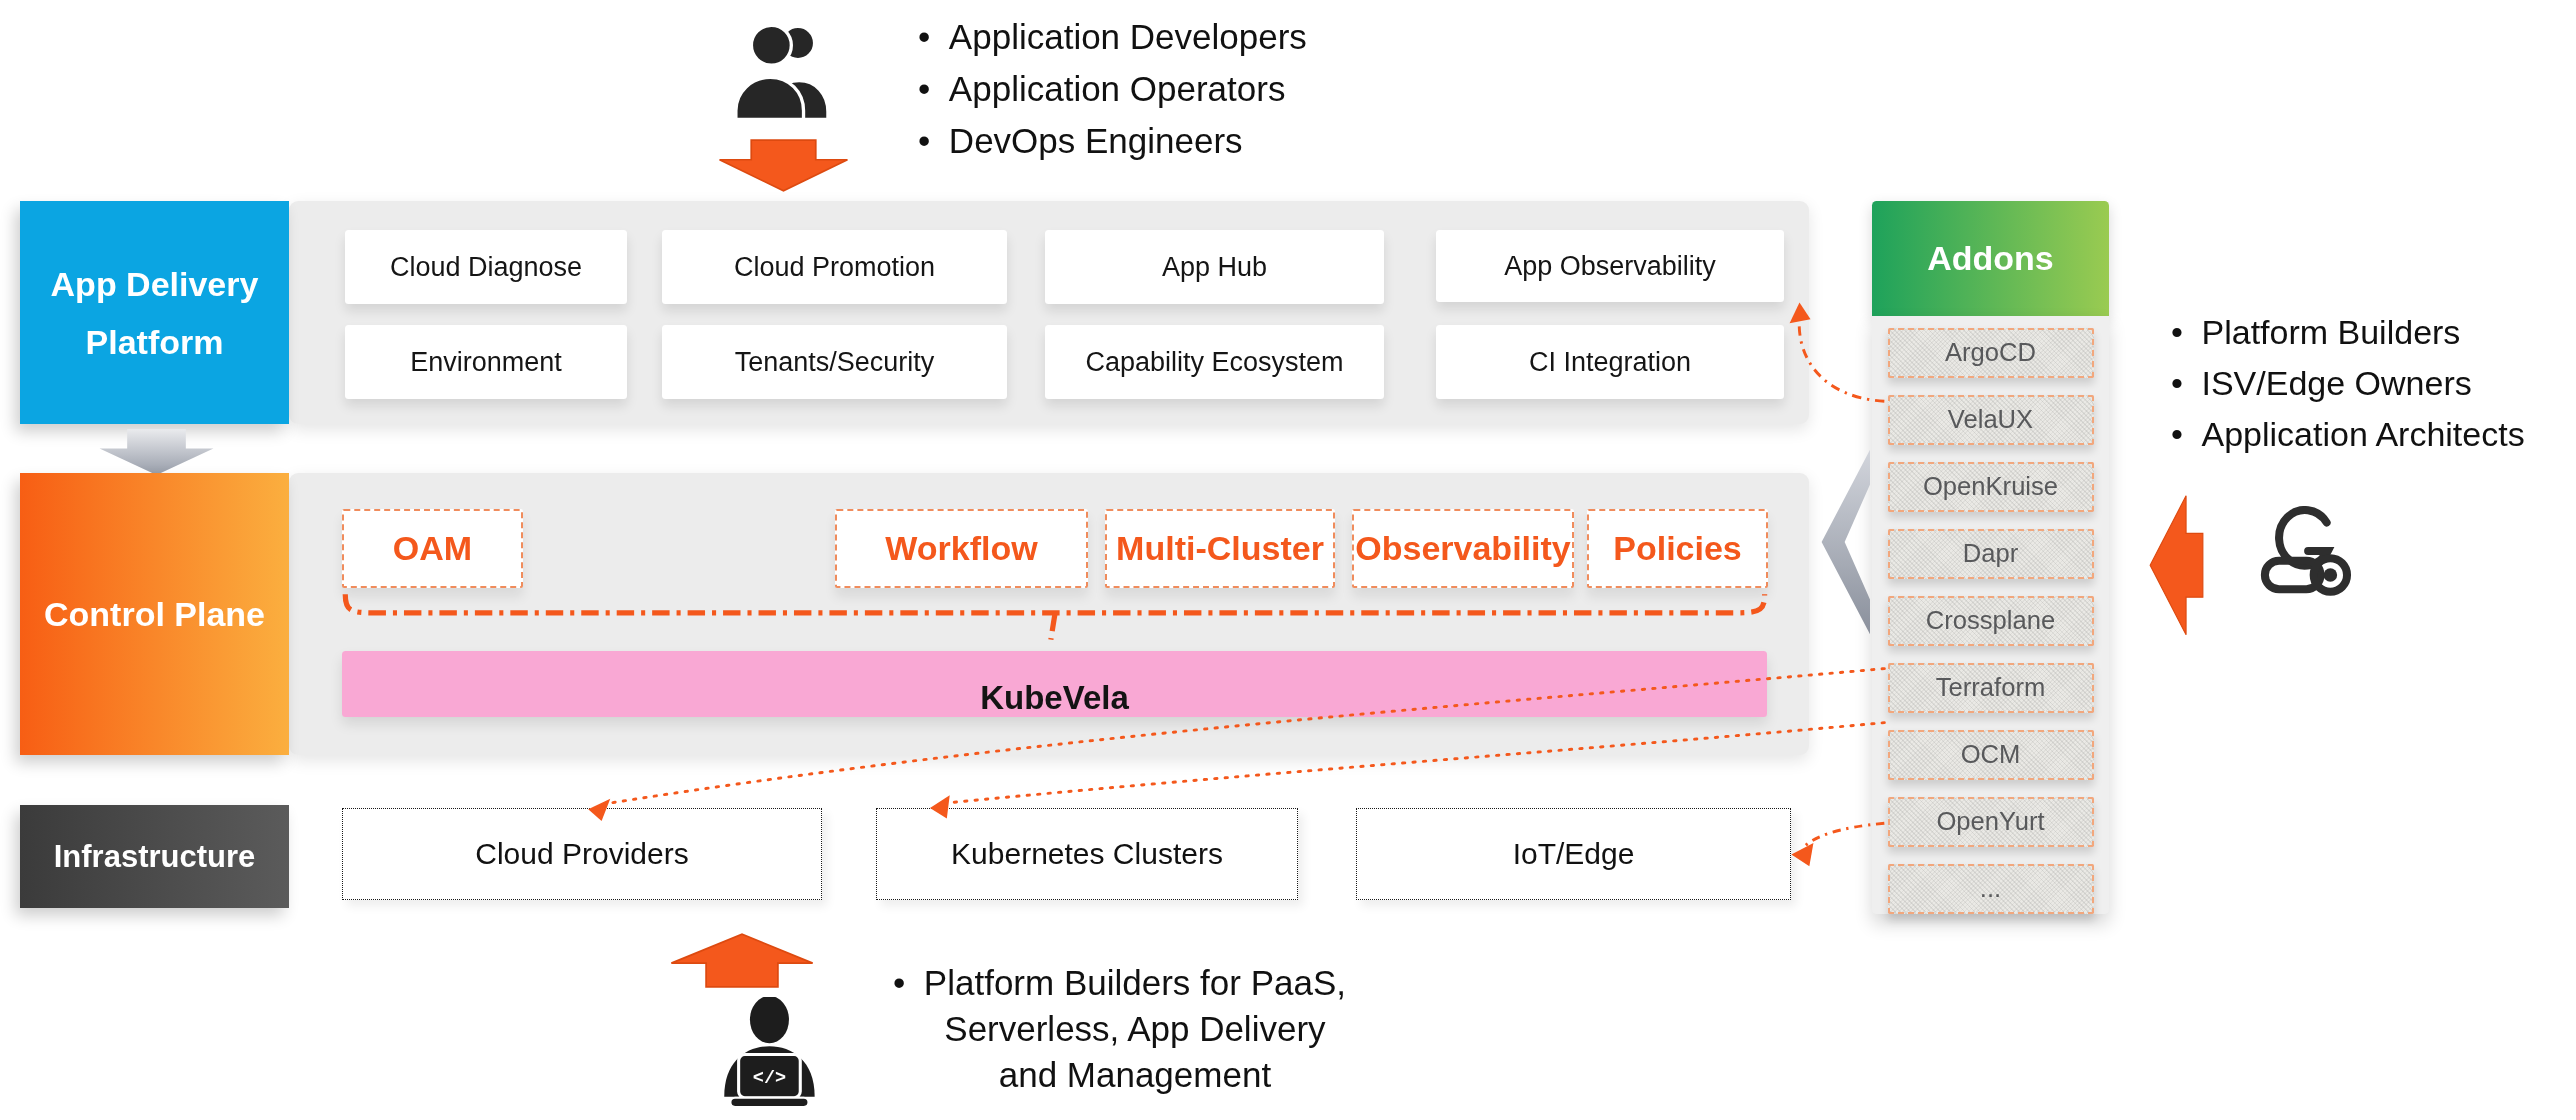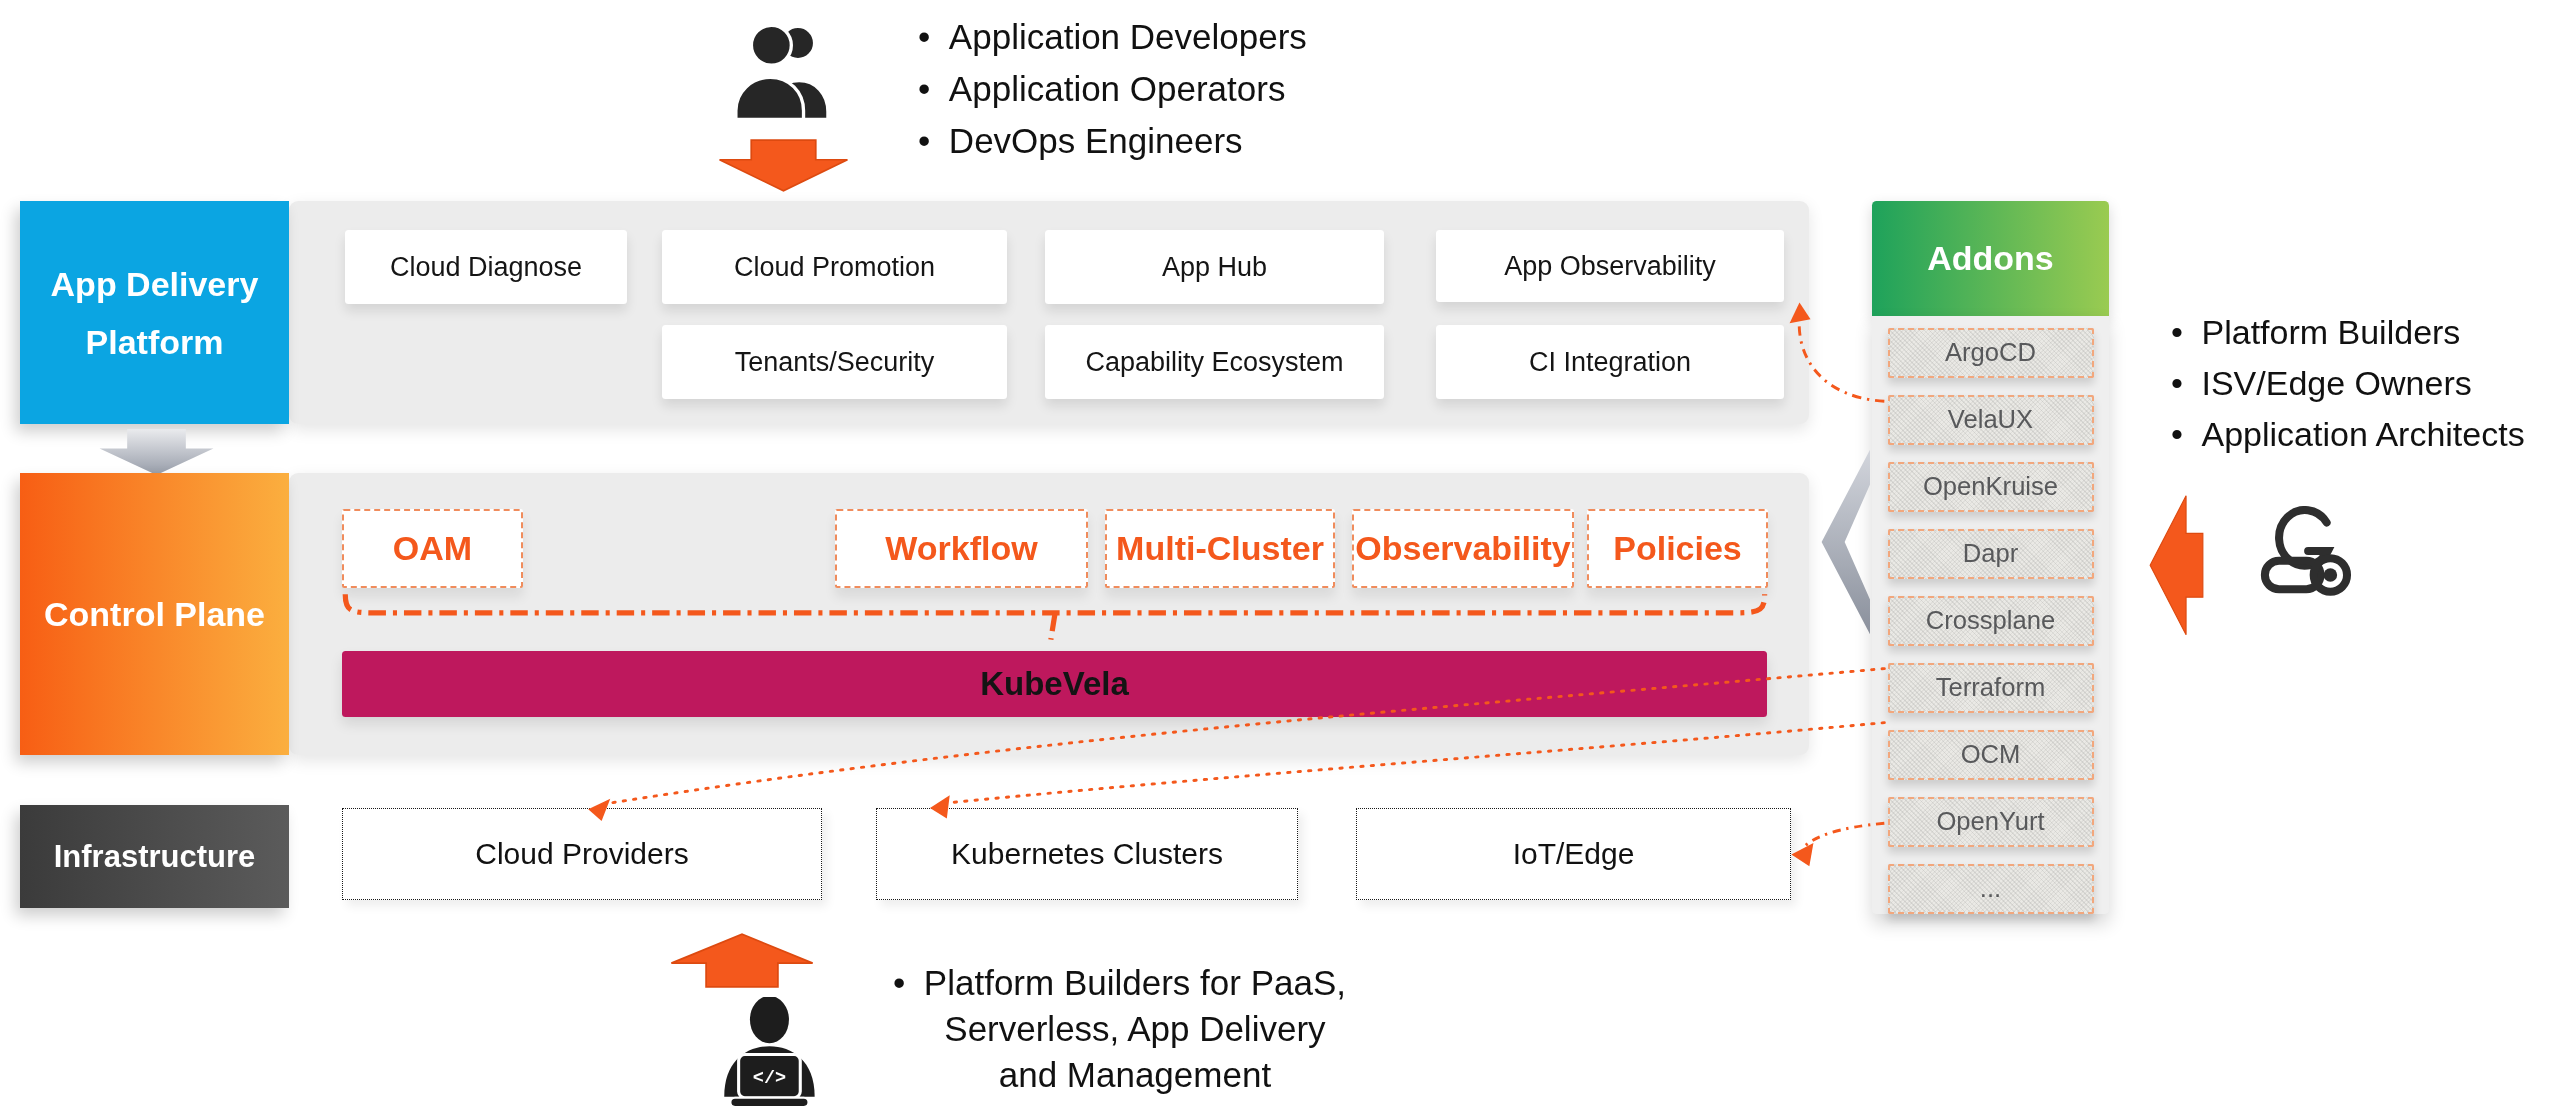--- a/index.html
+++ b/index.html
@@ -81,6 +81,9 @@
   <div class="abs whitebox" style="left:1436px;top:230px;width:348px;height:72px">
       <span>App Observability</span>
     </div>
+  <div class="abs whitebox" style="left:345px;top:325px;width:282px;height:74px">
+      <span>Environment</span>
+    </div>
   <div class="abs whitebox" style="left:662px;top:325px;width:345px;height:74px">
       <span>Tenants/Security</span>
     </div>

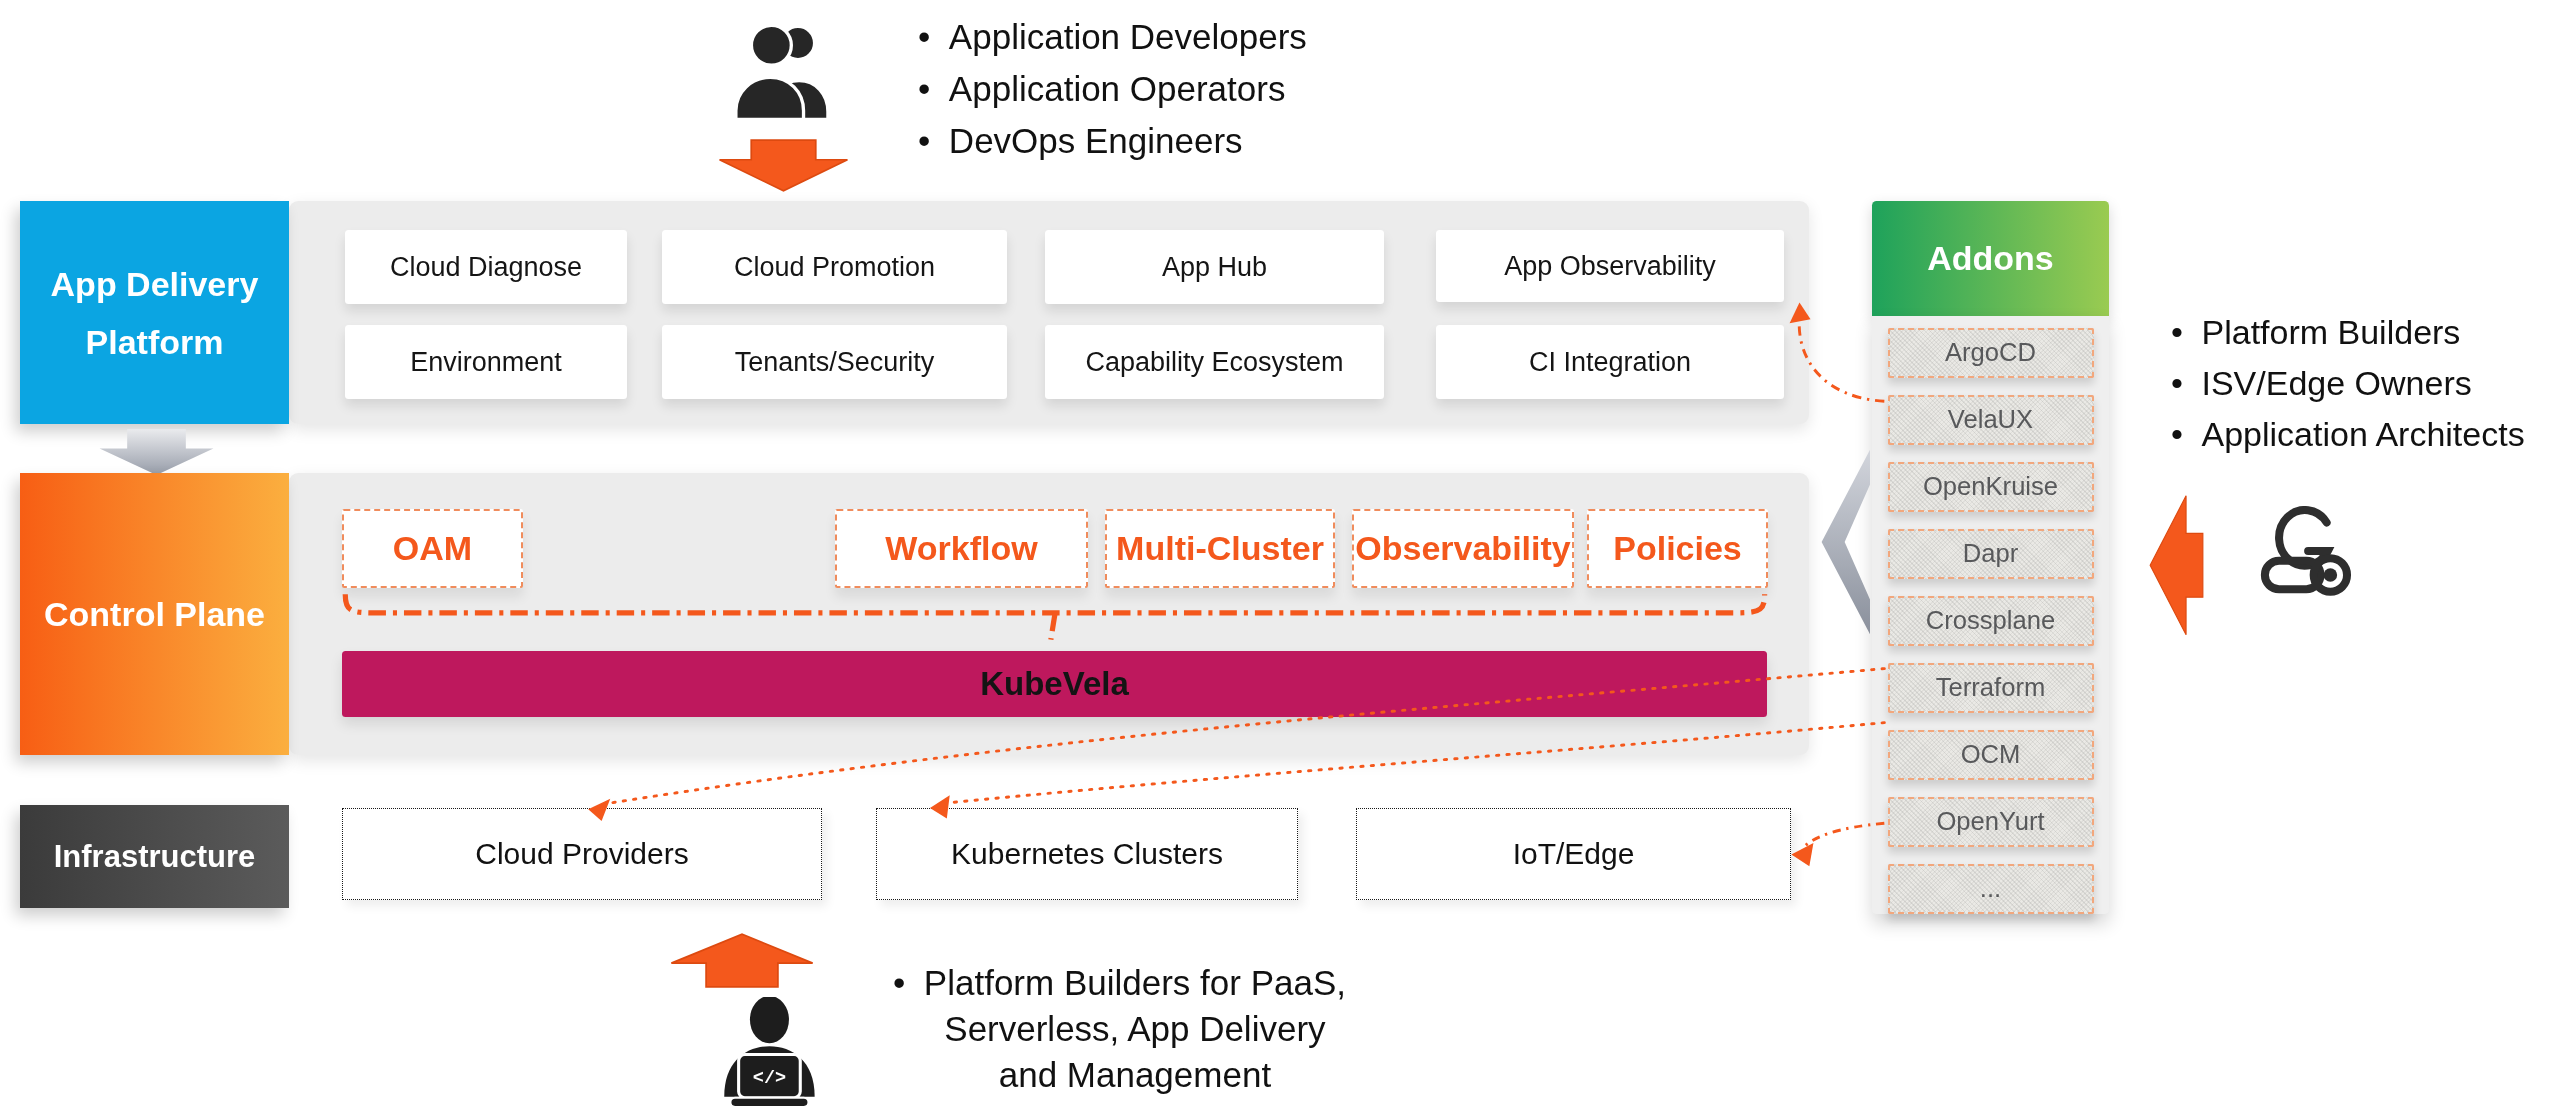--- a/index.html
+++ b/index.html
@@ -13,7 +13,7 @@
   .sidebox.dark{background:linear-gradient(90deg,#3B3B3B,#5B5B5B);font-size:31px;}
   .whitebox{background:#fff;border-radius:3.5px;box-shadow:0 7px 11.6px rgba(0,0,0,.10);display:flex;align-items:center;justify-content:center;font-size:27px;color:#151515;}
   .capbox{background:#fff;border:2.3px dashed #F08C5C;border-radius:2.3px;box-shadow:0 8.1px 11.6px rgba(0,0,0,.08);display:flex;align-items:center;justify-content:center;font-size:34px;font-weight:bold;color:#F4581C;}
-  .kubevela{background:#be185d;border-radius:3.5px;box-shadow:0 7px 12.8px rgba(0,0,0,.10);display:flex;align-items:center;justify-content:center;font-size:33px;font-weight:600;color:#141414;}
+  .kubevela{background:#f9a8d4;border-radius:3.5px;box-shadow:0 7px 12.8px rgba(0,0,0,.10);display:flex;align-items:flex-end;justify-content:center;font-size:33px;font-weight:600;color:#141414;}
   .infrabox{background:#fff;border:1.7px dotted #1a1a1a;display:flex;align-items:center;justify-content:center;font-size:30px;font-weight:500;color:#111;box-shadow:4.6px 5.8px 9.3px rgba(0,0,0,.07);}
   .addons-header{background:linear-gradient(90deg,#1EA25B,#9ACB51);border-radius:4.6px 4.6px 0 0;display:flex;align-items:center;justify-content:center;color:#fff;font-weight:bold;font-size:34px;box-shadow:0 5.8px 14px rgba(0,0,0,.16);}
   .addons-body{background:#EFEFEF;border-radius:0 0 4.6px 4.6px;box-shadow:0 9.3px 18.6px rgba(0,0,0,.16);display:flex;flex-direction:column;align-items:center;padding-top:11.6px;gap:17px;}

